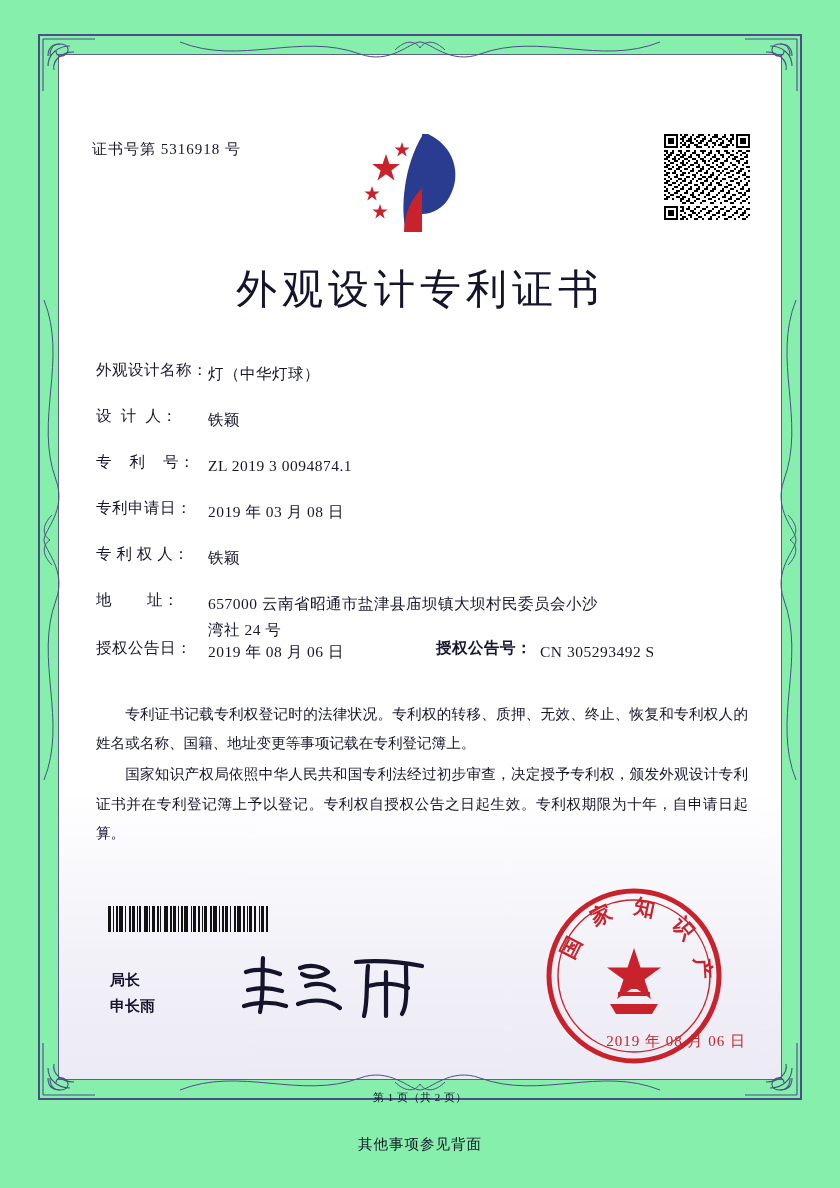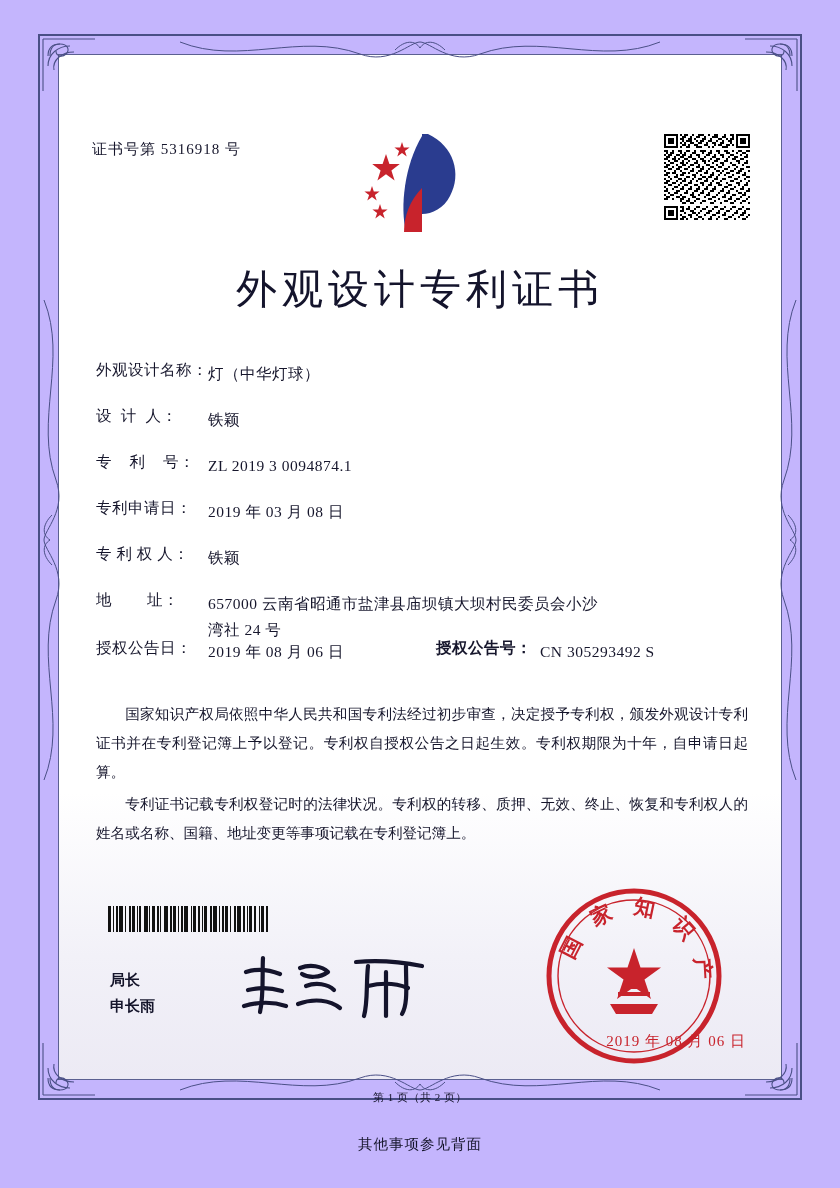--- a/index.html
+++ b/index.html
@@ -21,7 +21,7 @@
     left: 0; top: 0;
     width: 840px;
     height: 1188px;
-    background: #c4b5fd;
+    background: #86efac;
   }
 
   

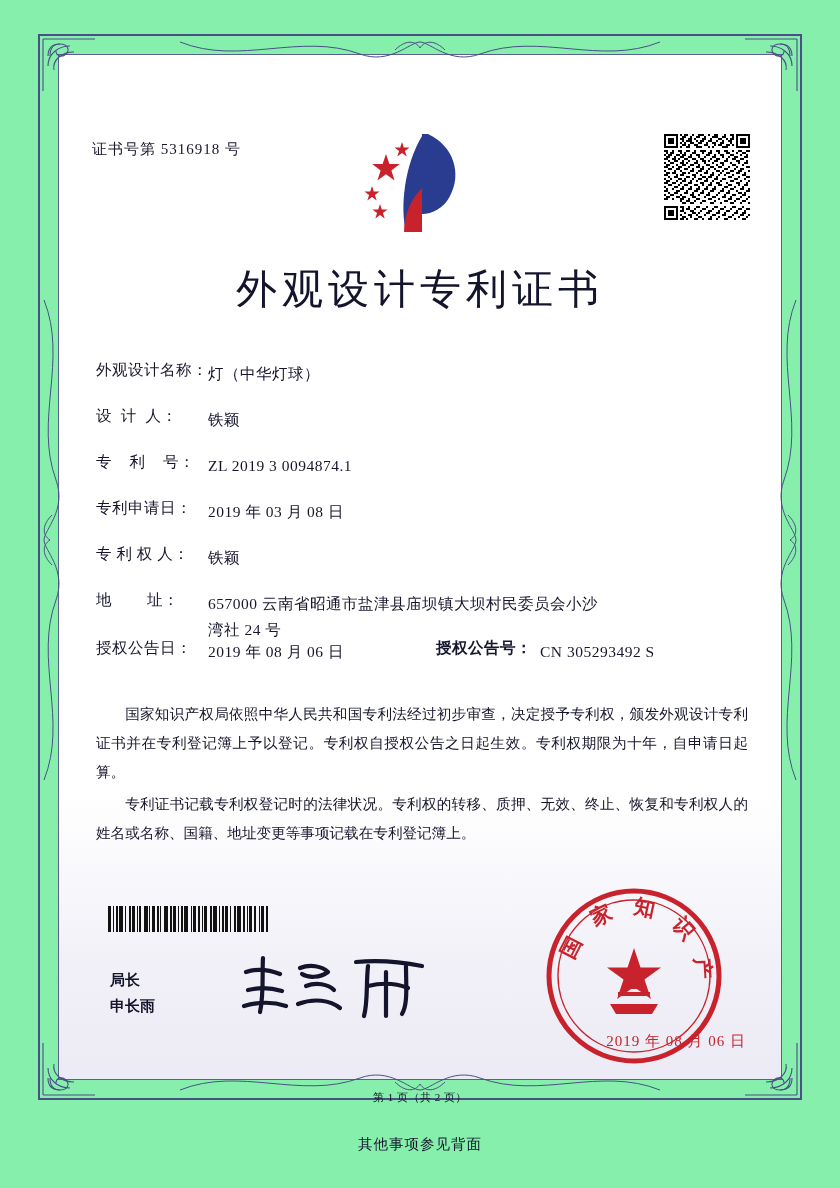--- a/index.html
+++ b/index.html
@@ -780,8 +780,8 @@
   </div>
 
   <div class="paras">
+    <p class="para">专利证书记载专利权登记时的法律状况。专利权的转移、质押、无效、终止、恢复和专利权人的姓名或名称、国籍、地址变更等事项记载在专利登记簿上。</p>
     <p class="para">国家知识产权局依照中华人民共和国专利法经过初步审查，决定授予专利权，颁发外观设计专利证书并在专利登记簿上予以登记。专利权自授权公告之日起生效。专利权期限为十年，自申请日起算。</p>
-    <p class="para">专利证书记载专利权登记时的法律状况。专利权的转移、质押、无效、终止、恢复和专利权人的姓名或名称、国籍、地址变更等事项记载在专利登记簿上。</p>
   </div>
 
   <div class="barcode">

